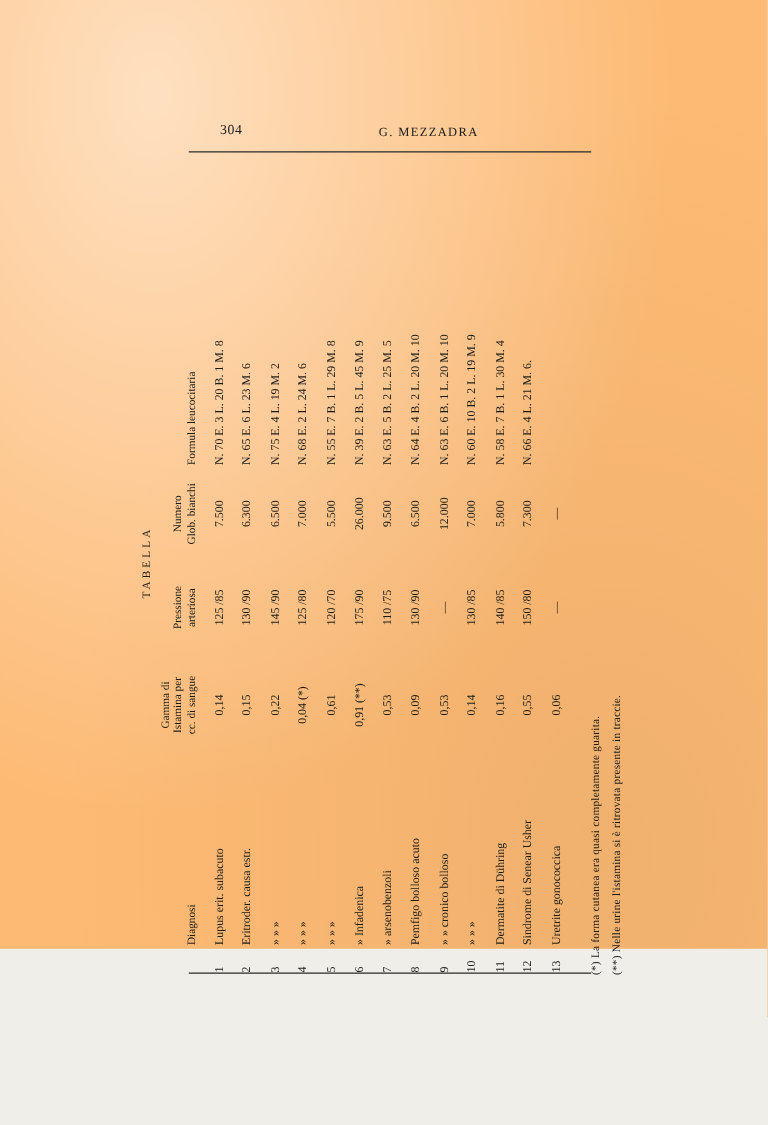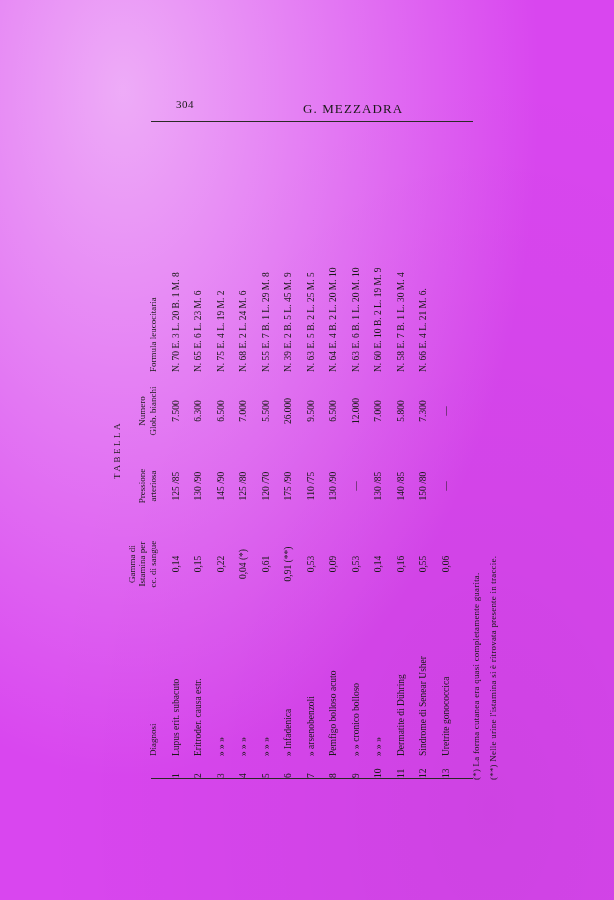--- a/index.html
+++ b/index.html
@@ -15,8 +15,8 @@
   .page{
     position:absolute;
     left:0;top:0;
-    width:614px;height:900px;
-    background:#d946ef;
+    width:614px;height:759px;
+    background:#fdba74;
   }
   .paper-grain{
     position:absolute;inset:0;

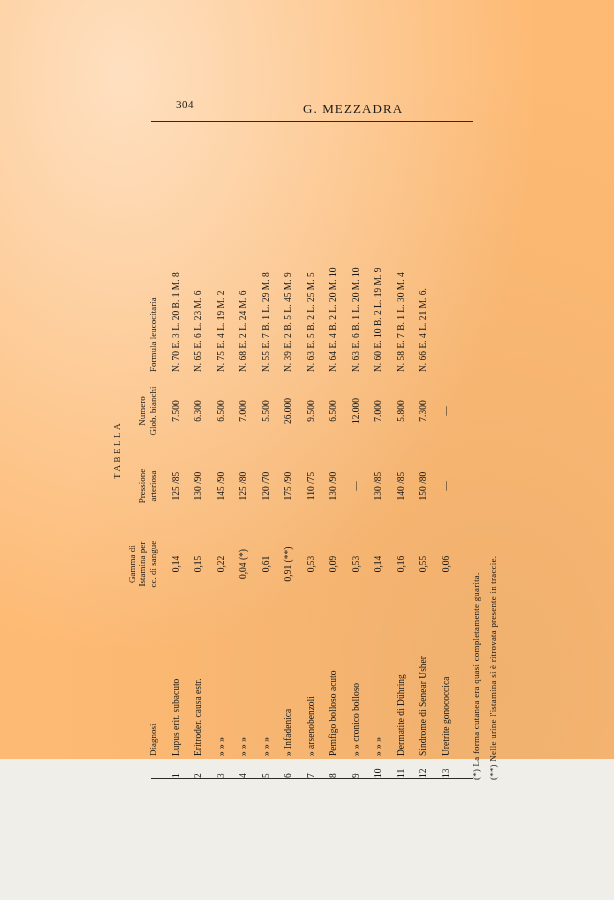--- a/index.html
+++ b/index.html
@@ -35,7 +35,7 @@
   .runhead{
     position:absolute;
     left:303px; top:101px;
-    font-size:13px;
+    font-size:10px;
     letter-spacing:1.1px;
   }
   .rule-top{

